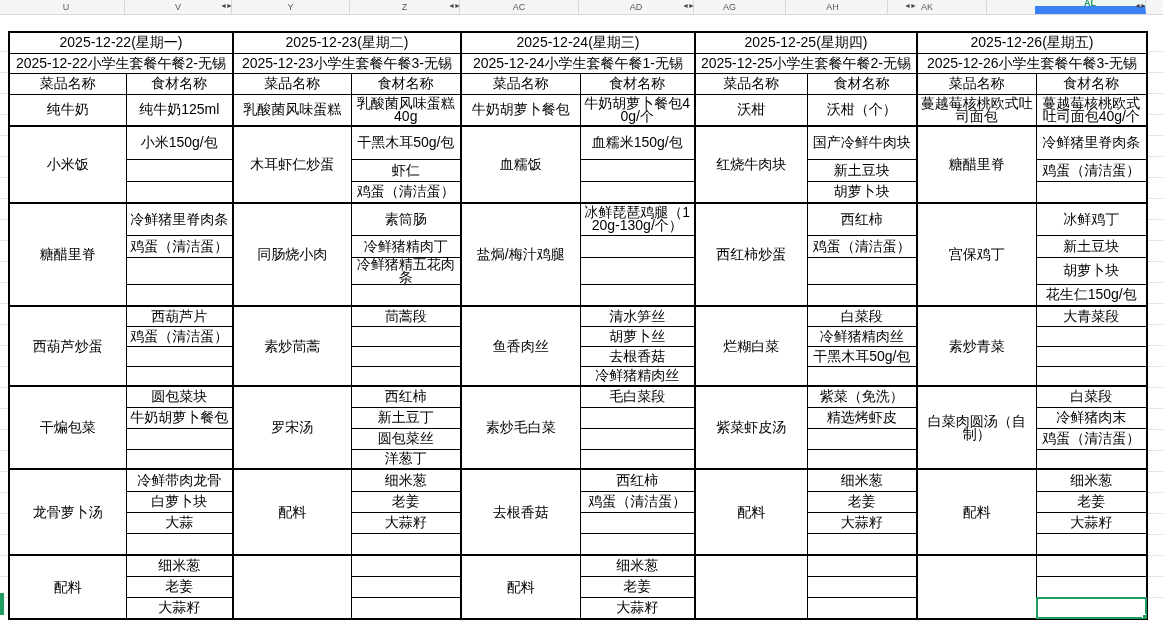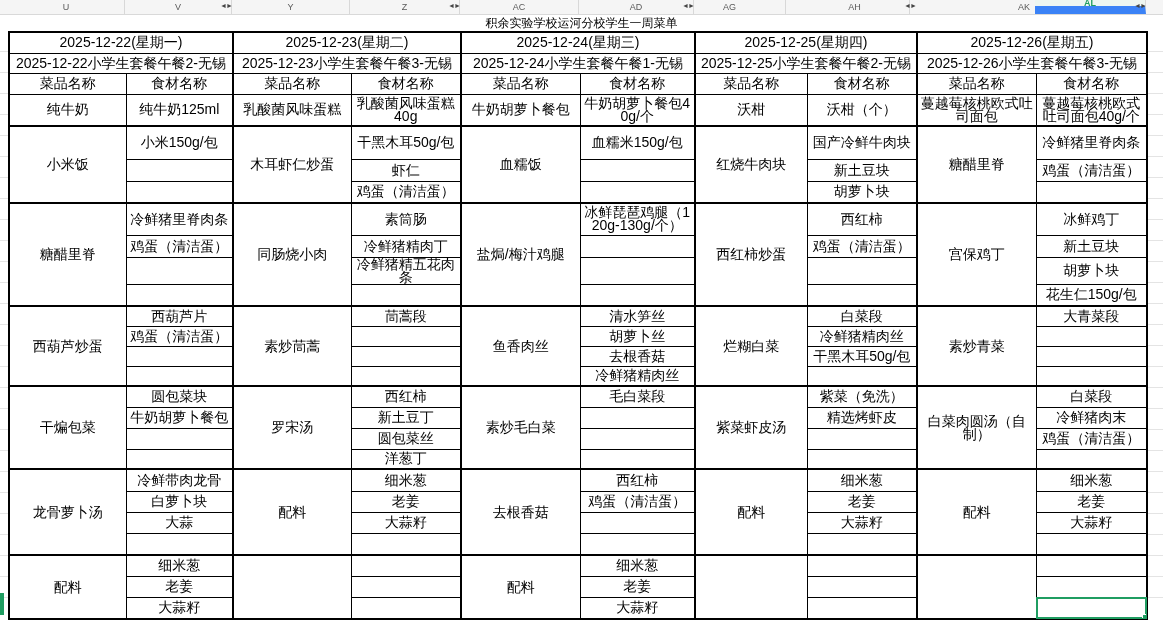--- a/index.html
+++ b/index.html
@@ -69,7 +69,7 @@
       <div class="col-cell" style="left: 579px; width: 115px;">AD</div>
       <span class="hid-marker" style="left: 682px;">◄►</span>
       <div class="col-cell" style="left: 674px; width: 112px;">AG</div>
-      <div class="col-cell" style="left: 800px; width: 110px;">AH</div>
+      <div class="col-cell" style="left: 778px; width: 110px;">AH</div>
       <span class="hid-marker" style="left: 904px;">◄►</span>
       <div class="col-cell" style="left: 965px; width: 119px;">AK</div>
       <div class="col-cell sel" style="left: 1035px; width: 111px;">AL</div>

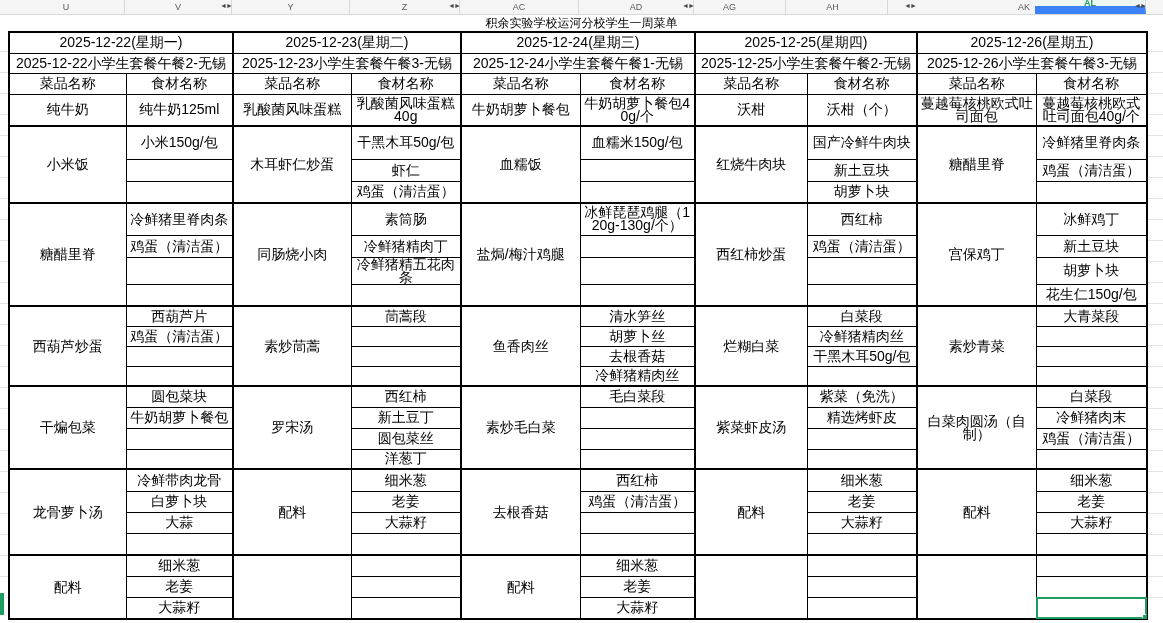--- a/index.html
+++ b/index.html
@@ -71,7 +71,7 @@
       <div class="col-cell" style="left: 674px; width: 112px;">AG</div>
       <div class="col-cell" style="left: 778px; width: 110px;">AH</div>
       <span class="hid-marker" style="left: 904px;">◄►</span>
-      <div class="col-cell" style="left: 965px; width: 119px;">AK</div>
+      <div class="col-cell" style="left: 868px; width: 119px;">AK</div>
       <div class="col-cell sel" style="left: 1035px; width: 111px;">AL</div>
       <span class="hid-marker" style="left: 1134px;">◄►</span>
     </div>

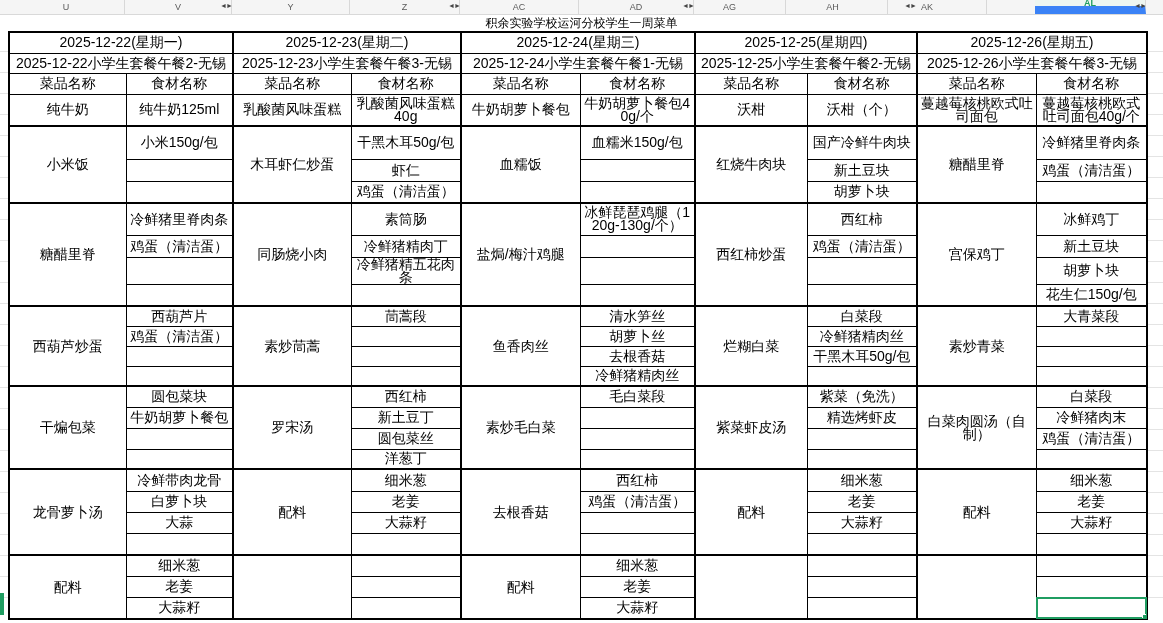--- a/index.html
+++ b/index.html
@@ -75,7 +75,6 @@
       <div class="col-cell sel" style="left: 1035px; width: 111px;">AL</div>
       <span class="hid-marker" style="left: 1134px;">◄►</span>
     </div>
-  <div class="sheet-title">积余实验学校运河分校学生一周菜单</div>
   <div class="row-gutter">
     <div class="row-sel-bar" style="top: 562px; height: 22px;"></div>
   </div>

